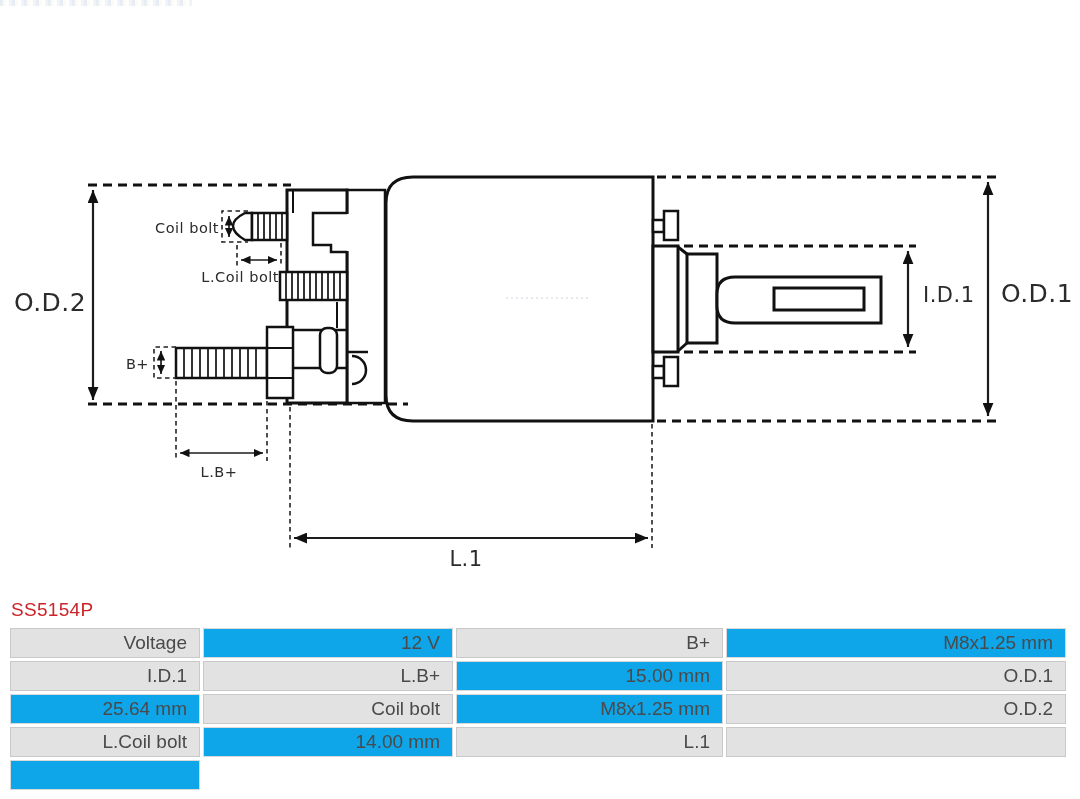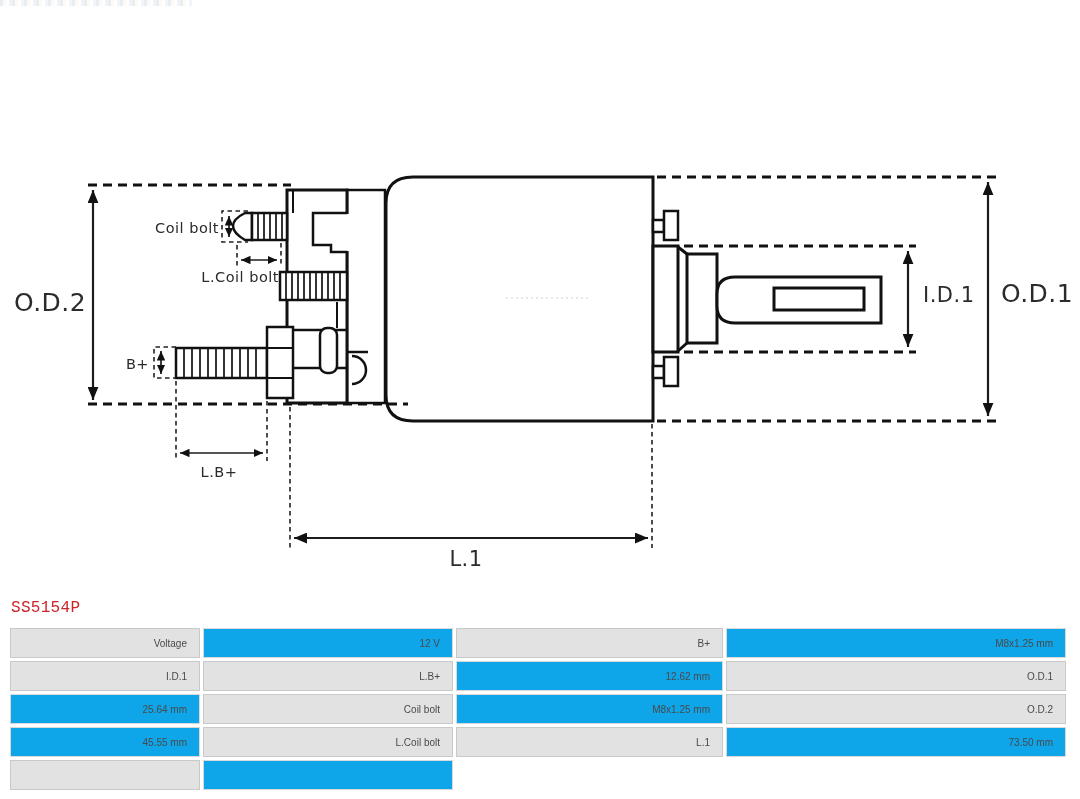--- a/index.html
+++ b/index.html
@@ -22,8 +22,8 @@
   .mid{font-size:21px;}
   .sm{font-size:14.5px;}
   .wmark{stroke:#dde2e8;stroke-width:1.5;stroke-dasharray:2 3;}
-  .part-number{position:absolute;top:599px;left:11px;font-size:16px;color:#cb2429;
-    font-family:Liberation Mono, monospace;letter-spacing:.3px;}
+  .part-number{position:absolute;top:599px;left:11px;font-size:19px;color:#cb2429;
+    font-family:Liberation Sans, sans-serif;letter-spacing:.3px;}
   .spec-table{position:absolute;top:628px;left:10px;width:1056px;
     display:grid;grid-template-columns:190px 250px 267px 340px;gap:3px;}
   .cell{height:30px;box-sizing:border-box;display:flex;align-items:center;

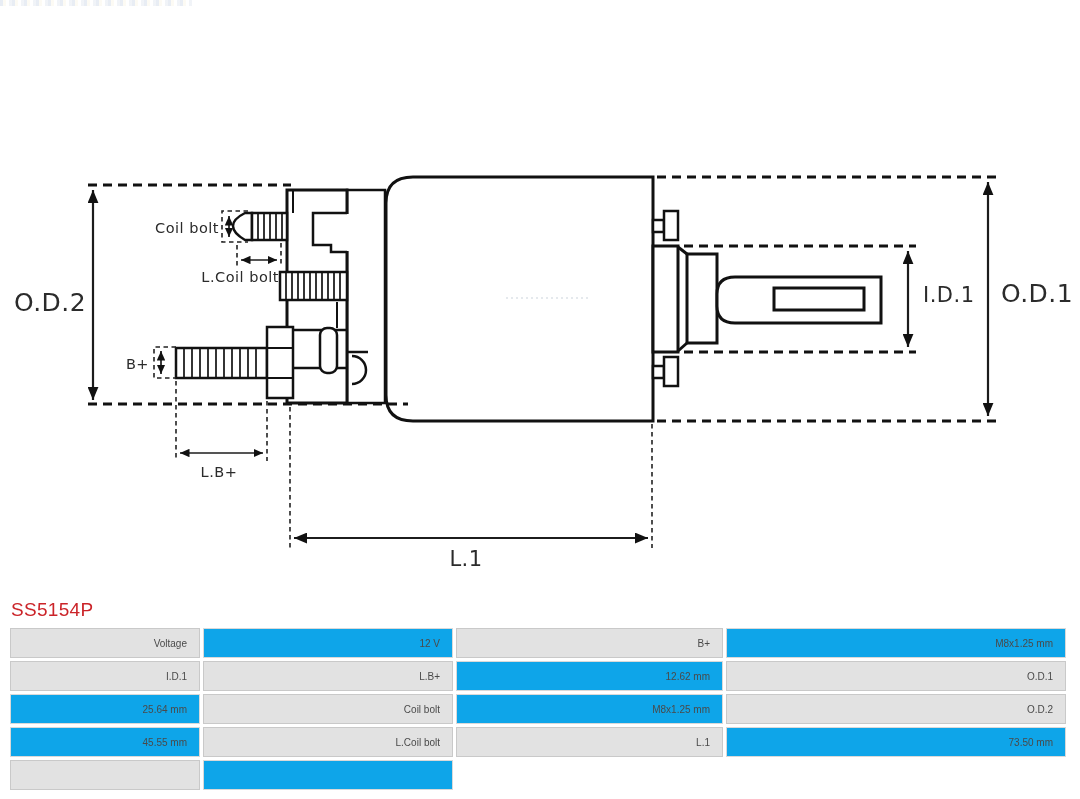--- a/index.html
+++ b/index.html
@@ -27,7 +27,7 @@
   .spec-table{position:absolute;top:628px;left:10px;width:1056px;
     display:grid;grid-template-columns:190px 250px 267px 340px;gap:3px;}
   .cell{height:30px;box-sizing:border-box;display:flex;align-items:center;
-    justify-content:flex-end;padding-right:12px;font-size:10px;color:#4a4a4a;}
+    justify-content:flex-end;padding-right:12px;font-size:19px;color:#4a4a4a;}
   .cell.label{background:#e2e2e2;border:1px solid #c9c9c9;}
   .cell.value{background:#0ea5e9;border:1px solid #d9d9d9;}
 </style>

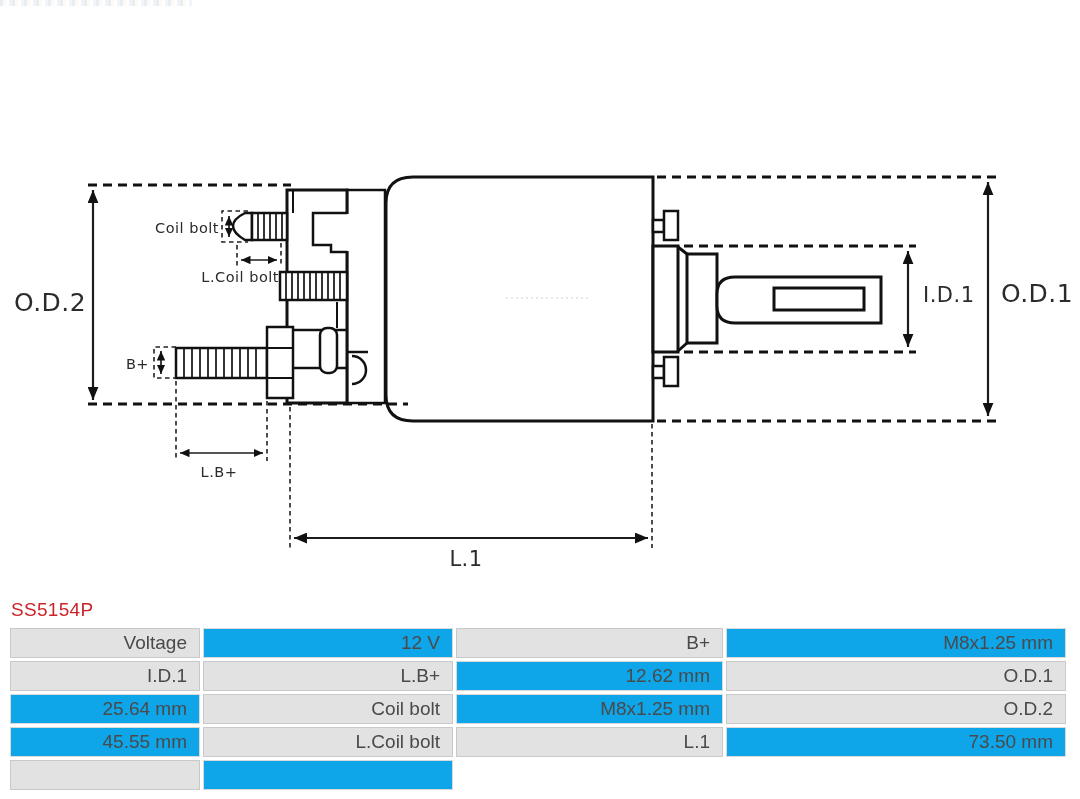--- a/index.html
+++ b/index.html
@@ -195,7 +195,7 @@
 
     <div class="cell label">I.D.1</div>
     <div class="cell label">L.B+</div>
-    <div class="cell value">12.62 mm</div>
+    <div class="cell value">15.00 mm</div>
 
     <div class="cell label">O.D.1</div>
     <div class="cell value">25.64 mm</div>

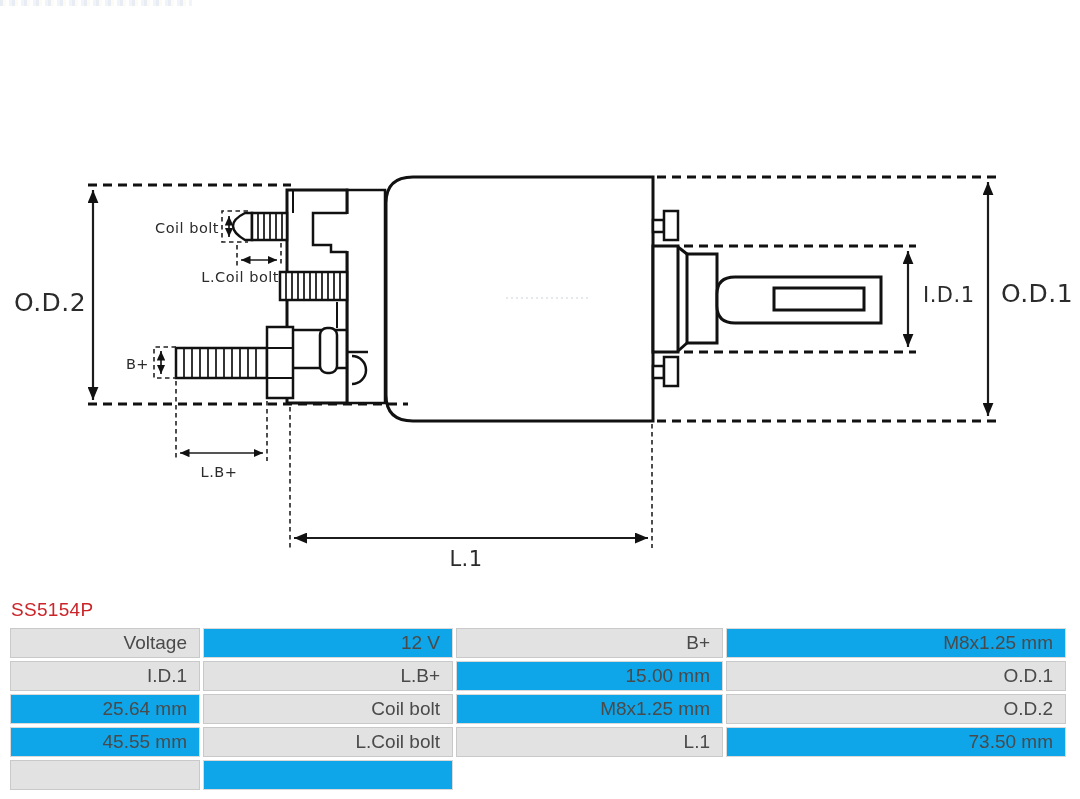--- a/index.html
+++ b/index.html
@@ -203,7 +203,6 @@
     <div class="cell value">M8x1.25 mm</div>
 
     <div class="cell label">O.D.2</div>
-    <div class="cell value">45.55 mm</div>
     <div class="cell label">L.Coil bolt</div>
 
     <div class="cell label">L.1</div>

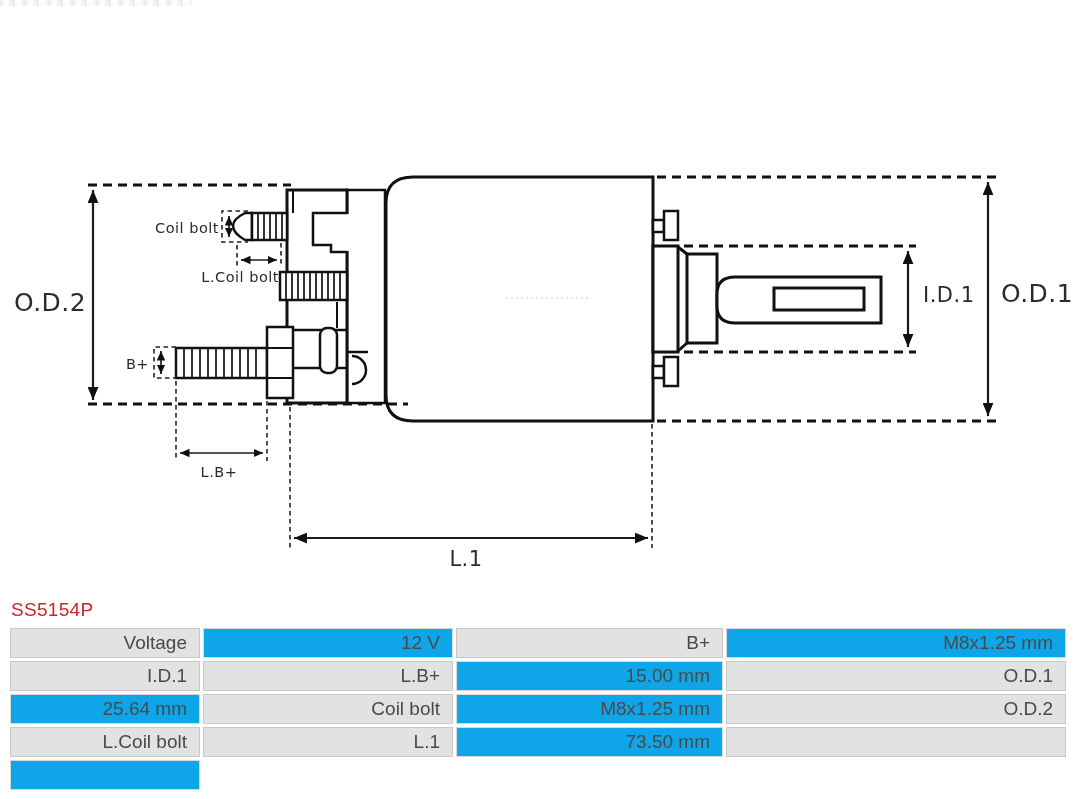--- a/index.html
+++ b/index.html
@@ -204,6 +204,7 @@
 
     <div class="cell label">O.D.2</div>
     <div class="cell label">L.Coil bolt</div>
+    <div class="cell value">14.00 mm</div>
 
     <div class="cell label">L.1</div>
     <div class="cell value">73.50 mm</div>

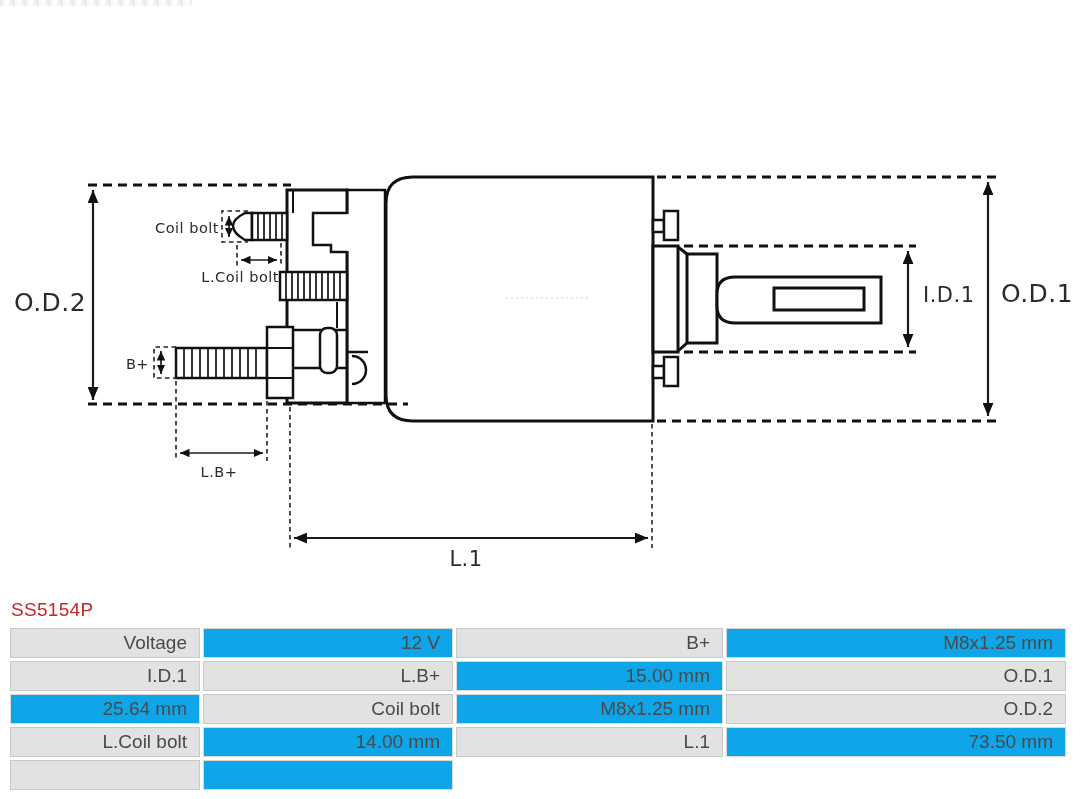--- a/index.html
+++ b/index.html
@@ -207,7 +207,6 @@
     <div class="cell value">14.00 mm</div>
 
     <div class="cell label">L.1</div>
-    <div class="cell value">73.50 mm</div>
     <div class="cell label"></div>
     <div class="cell value"></div>
   </div>

